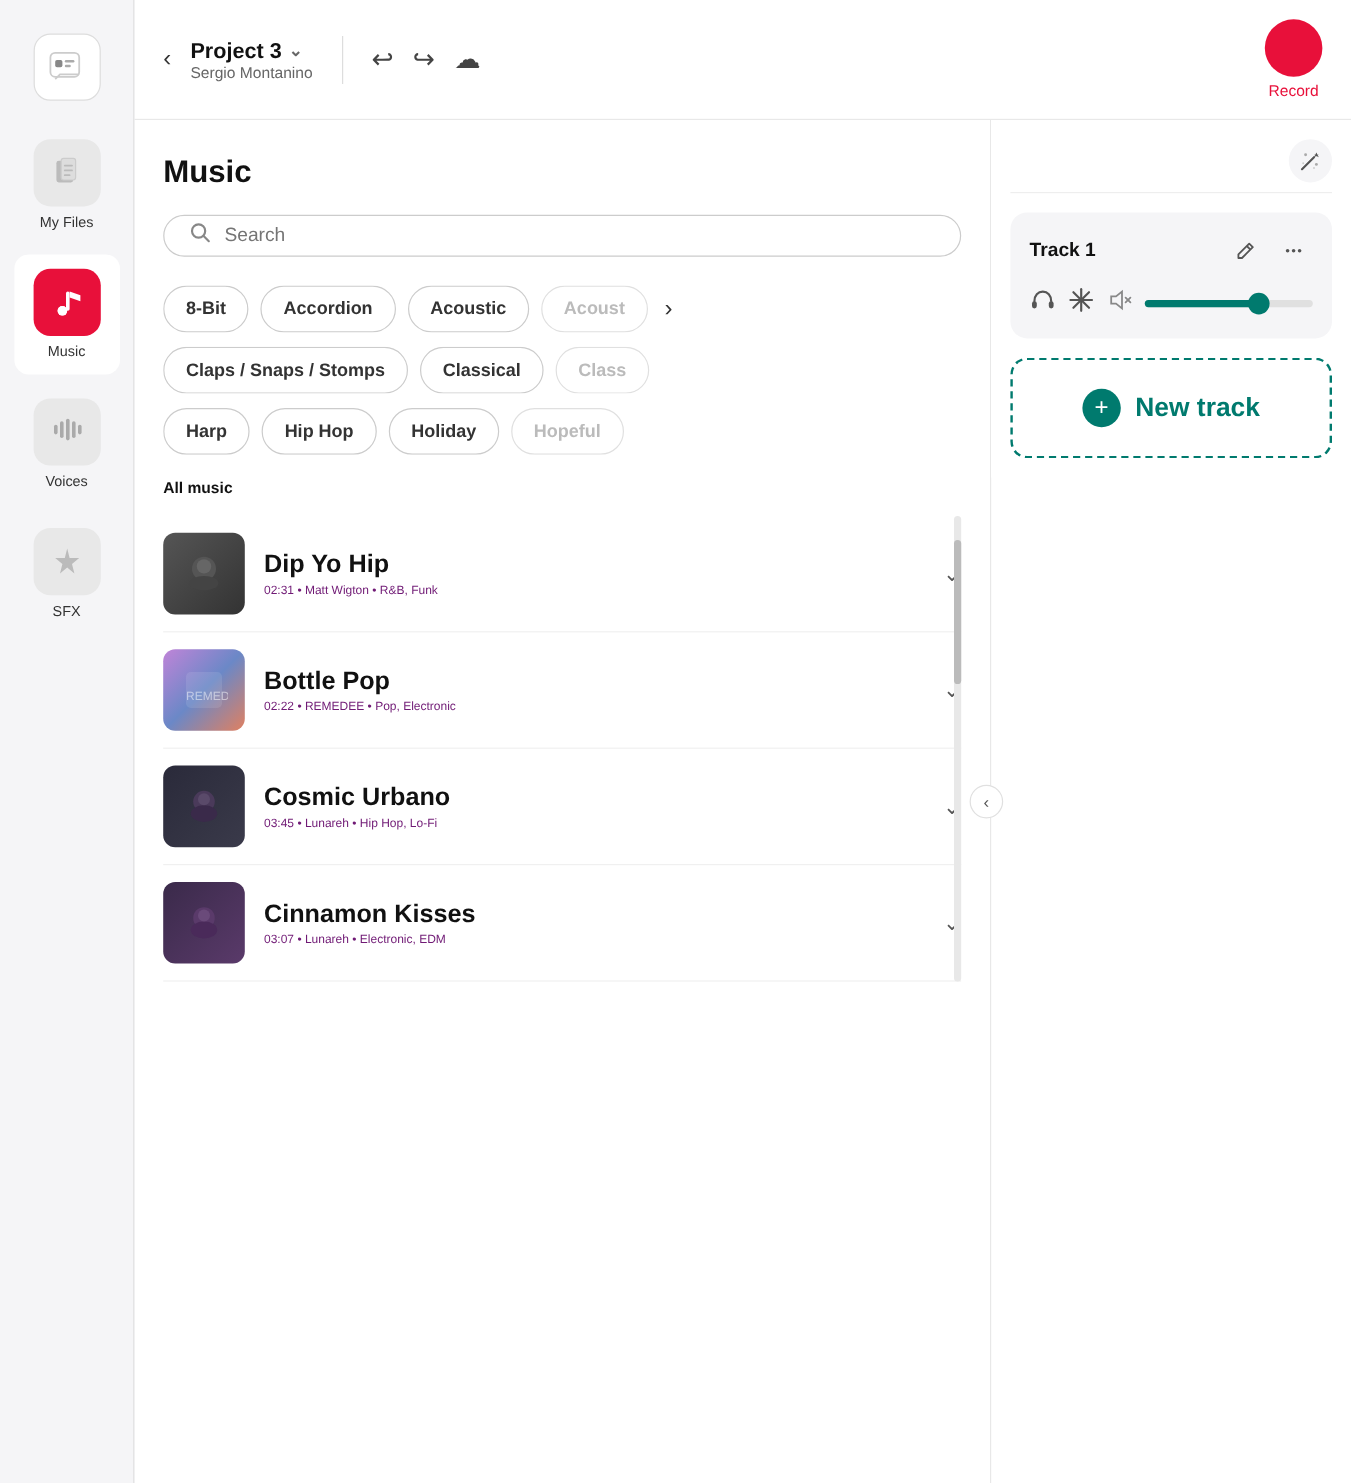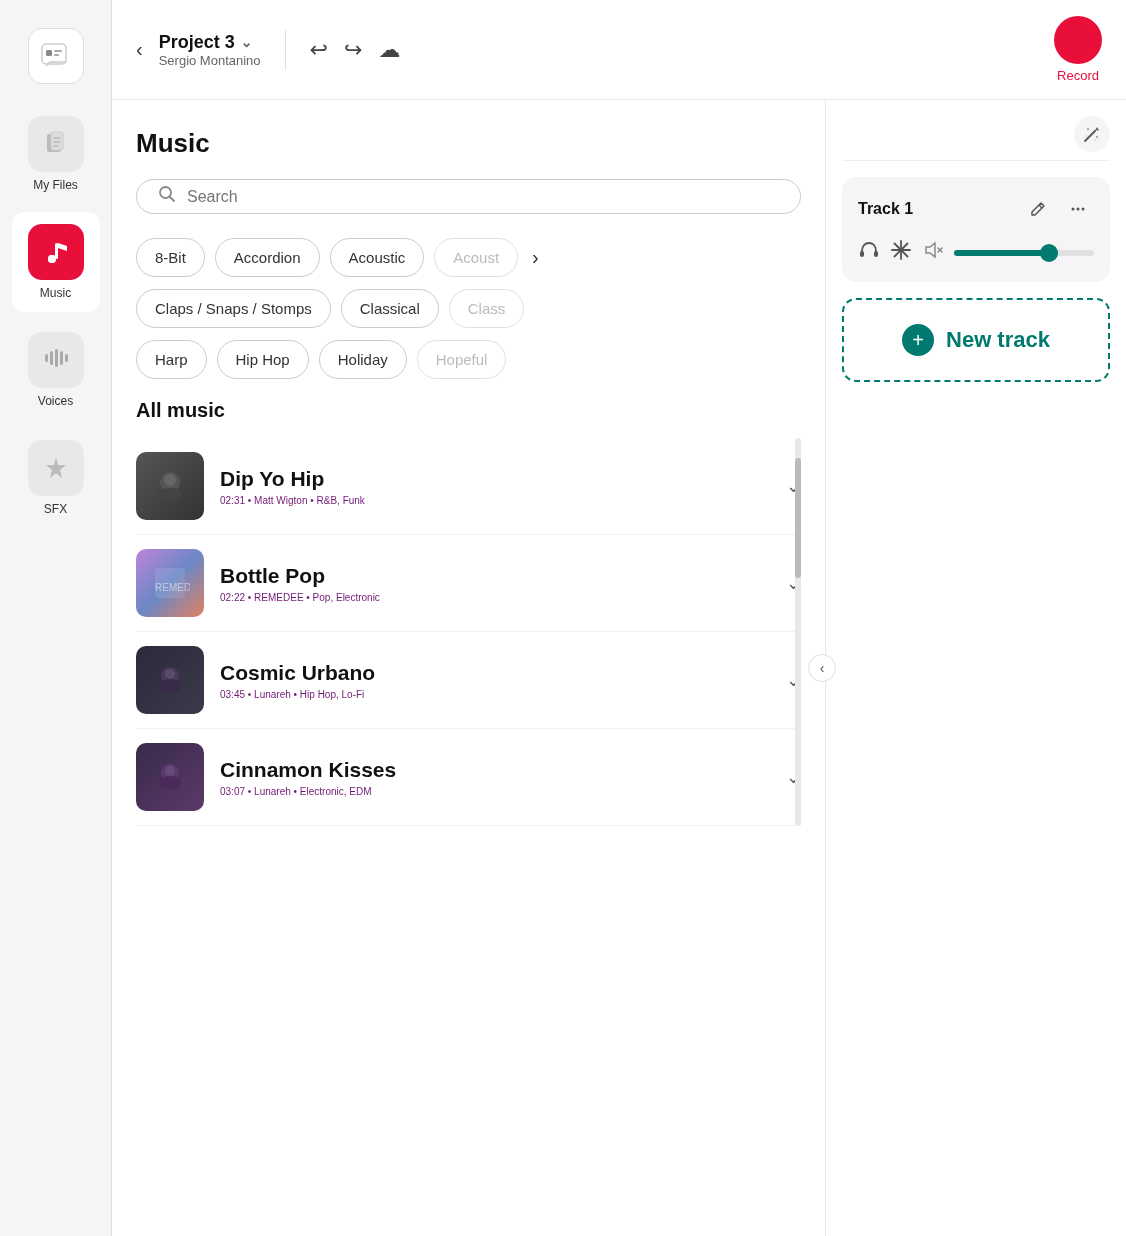--- a/index.html
+++ b/index.html
@@ -190,6 +190,7 @@
       cursor: pointer;
       white-space: nowrap;
       flex-shrink: 0;
+      font-weight: bold;
     }
     .tag.faded { color: #bbb; border-color: #e0e0e0; }
     .chevron-right {

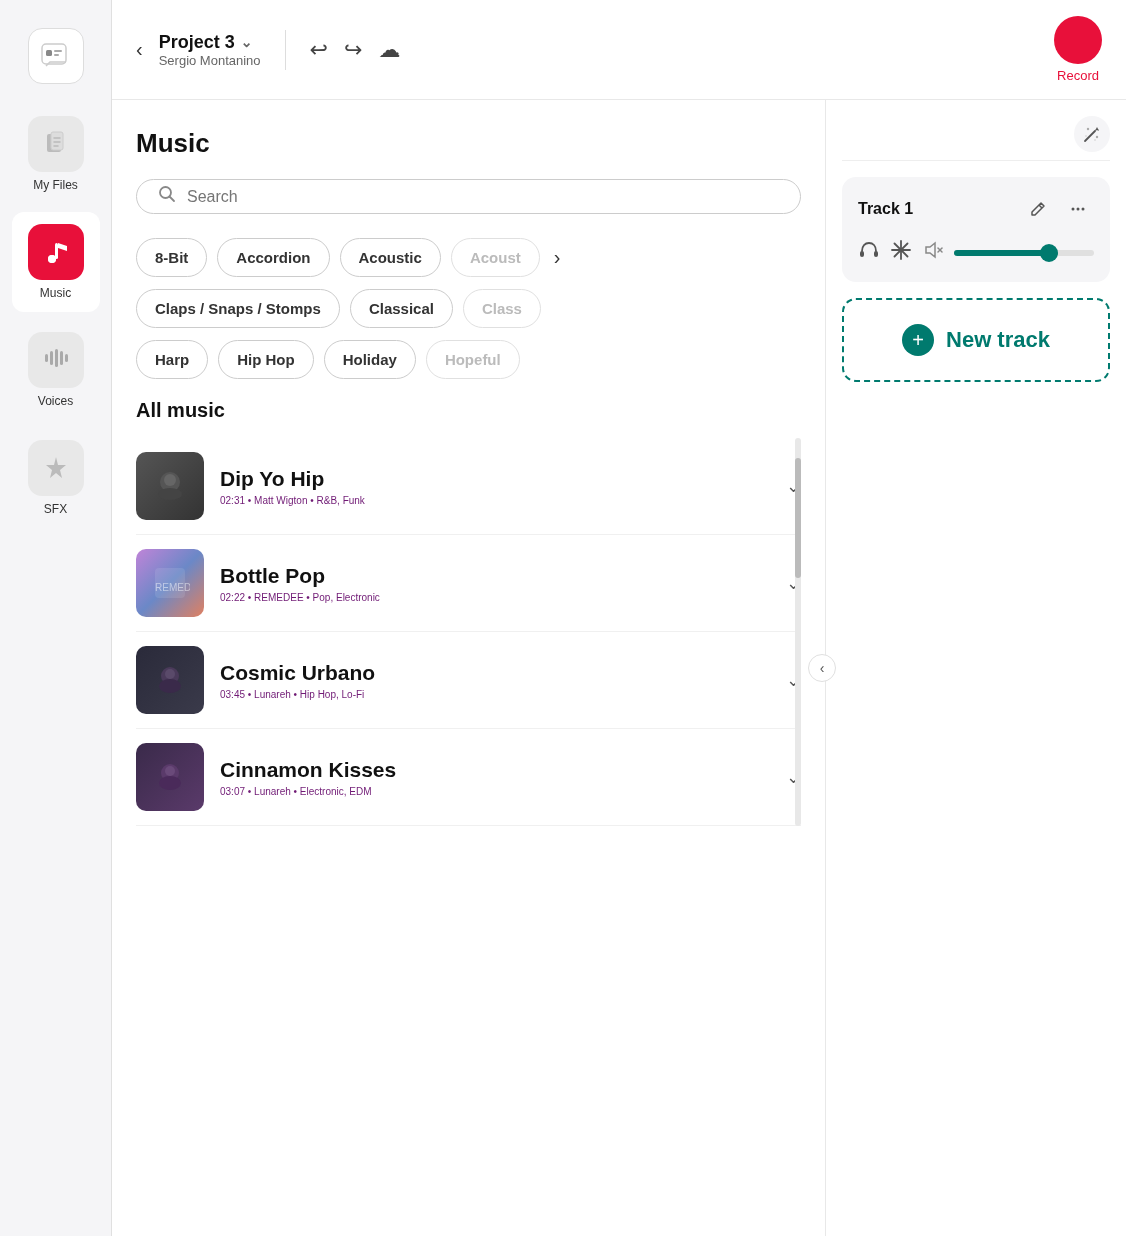--- a/index.html
+++ b/index.html
@@ -202,7 +202,7 @@
 
     
     .section-title {
-      font-size: 20px;
+      font-size: 13px;
       font-weight: 600;
       color: #111;
       margin-bottom: 16px;

